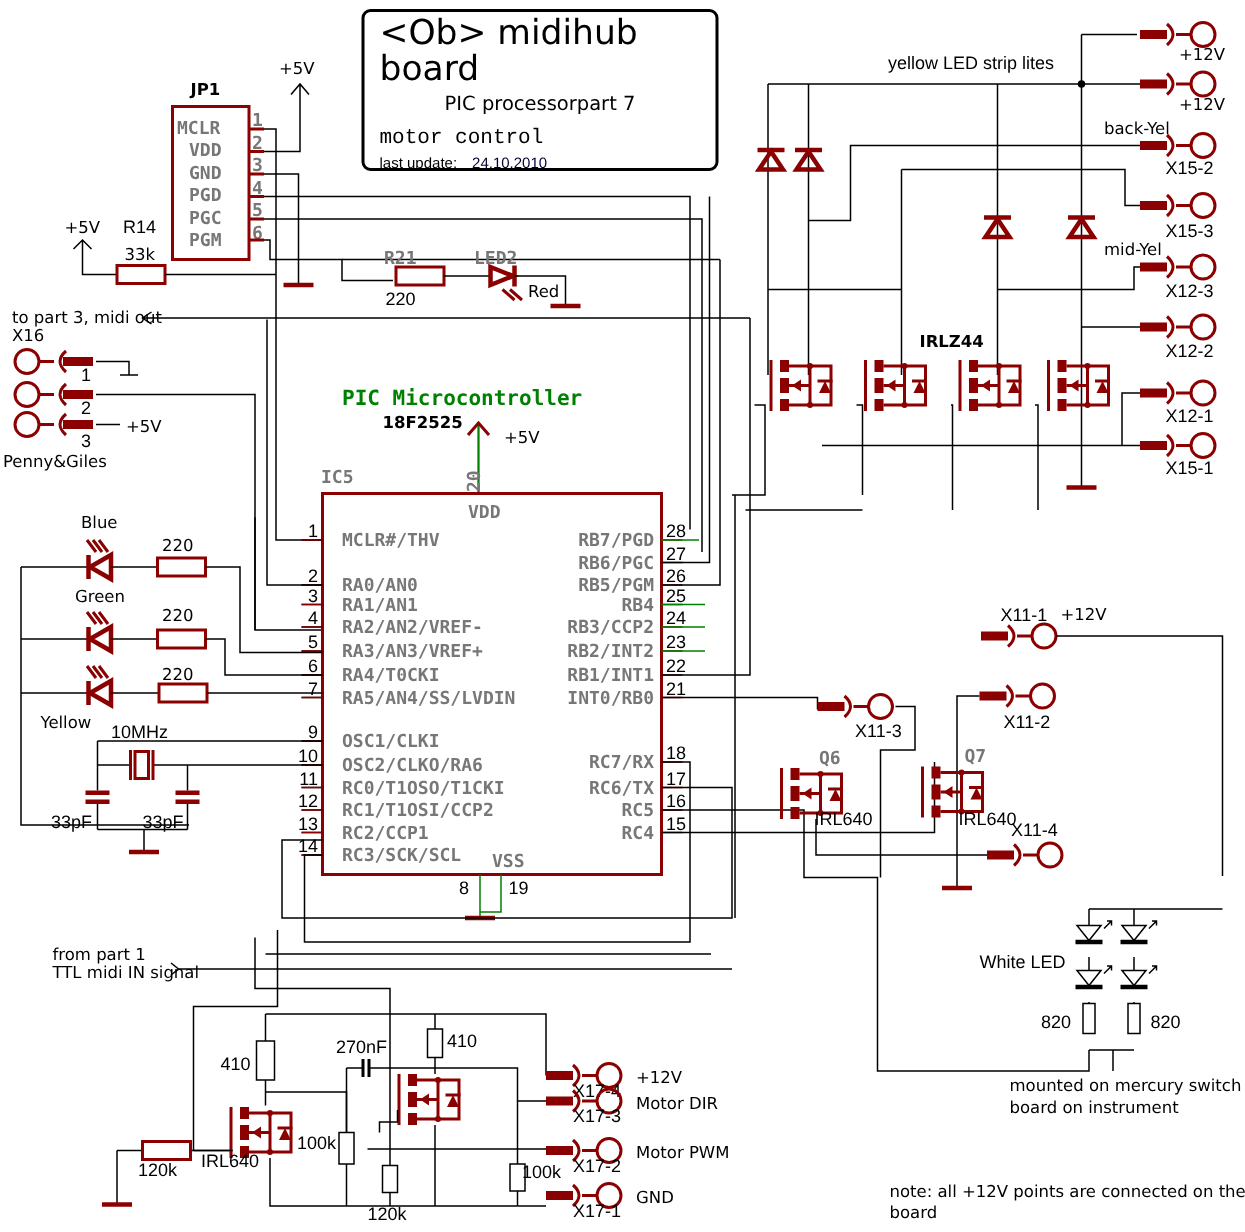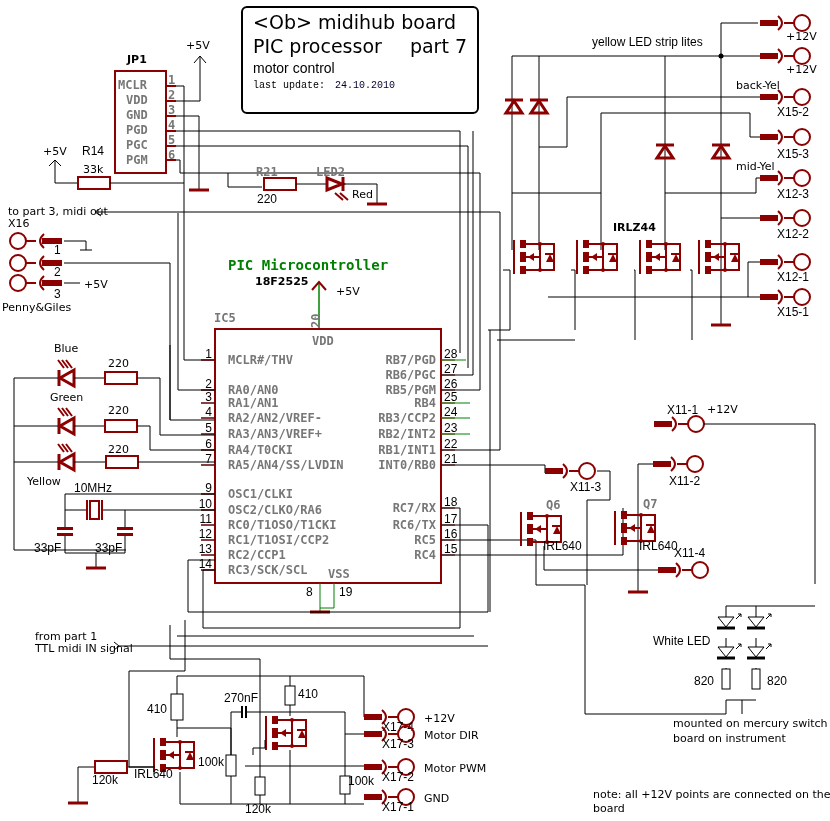--- a/index.html
+++ b/index.html
@@ -14,7 +14,7 @@
   .tn{font-family:"Liberation Sans",sans-serif;font-size:12px;fill:#000;}
   .tb{font-family:"DejaVu Sans",sans-serif;font-size:11px;fill:#000;font-weight:bold;}
   .title{position:absolute;left:241px;top:6px;width:238px;height:108px;border:2px solid #000;border-radius:6px;background:#fff;box-sizing:border-box;padding:2px 10px;}
-  .title .l1{font-family:"DejaVu Sans",sans-serif;font-size:19px;line-height:24px;}
+  .title .l1{font-family:"DejaVu Sans",sans-serif;font-size:23px;line-height:24px;}
   .title .l2{font-family:"DejaVu Sans",sans-serif;font-size:19px;line-height:24px;display:flex;justify-content:space-between;}
   .title .l3{font-family:Liberation Sans, sans-serif;font-size:14px;line-height:20px;}
   .title .l4{font-family:Liberation Mono, monospace;font-size:10px;line-height:16px;}

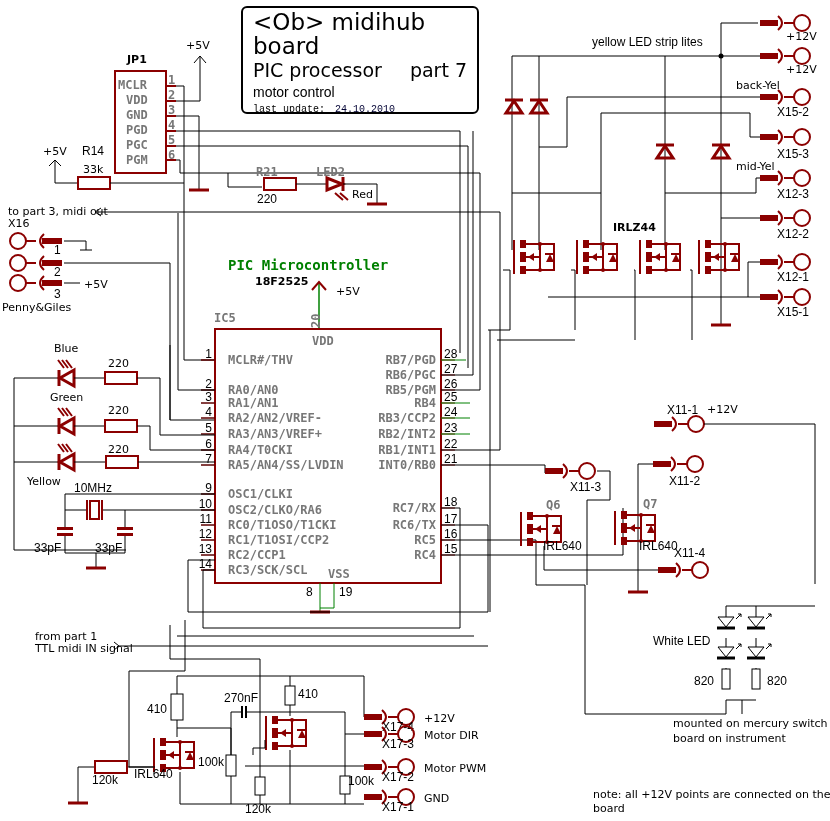--- a/index.html
+++ b/index.html
@@ -15,7 +15,7 @@
   .tb{font-family:"DejaVu Sans",sans-serif;font-size:11px;fill:#000;font-weight:bold;}
   .title{position:absolute;left:241px;top:6px;width:238px;height:108px;border:2px solid #000;border-radius:6px;background:#fff;box-sizing:border-box;padding:2px 10px;}
   .title .l1{font-family:"DejaVu Sans",sans-serif;font-size:23px;line-height:24px;}
-  .title .l2{font-family:"DejaVu Sans",sans-serif;font-size:19px;line-height:24px;display:flex;justify-content:space-between;}
+  .title .l2{font-family:"DejaVu Sans",sans-serif;font-size:13px;line-height:24px;display:flex;justify-content:center;}
   .title .l3{font-family:Liberation Sans, sans-serif;font-size:14px;line-height:20px;}
   .title .l4{font-family:Liberation Mono, monospace;font-size:10px;line-height:16px;}
   .title .l4 span.d{color:#003;margin-left:10px;}

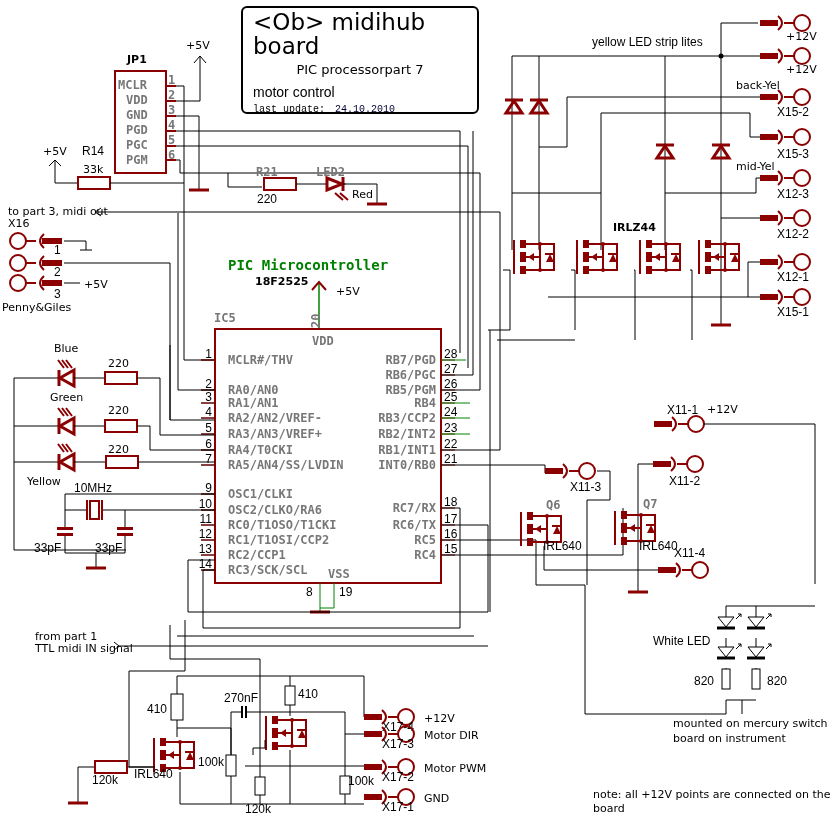--- a/index.html
+++ b/index.html
@@ -16,7 +16,7 @@
   .title{position:absolute;left:241px;top:6px;width:238px;height:108px;border:2px solid #000;border-radius:6px;background:#fff;box-sizing:border-box;padding:2px 10px;}
   .title .l1{font-family:"DejaVu Sans",sans-serif;font-size:23px;line-height:24px;}
   .title .l2{font-family:"DejaVu Sans",sans-serif;font-size:13px;line-height:24px;display:flex;justify-content:center;}
-  .title .l3{font-family:Liberation Sans, sans-serif;font-size:14px;line-height:20px;}
+  .title .l3{font-family:Liberation Mono, monospace;font-size:14px;line-height:20px;}
   .title .l4{font-family:Liberation Mono, monospace;font-size:10px;line-height:16px;}
   .title .l4 span.d{color:#003;margin-left:10px;}
 </style>

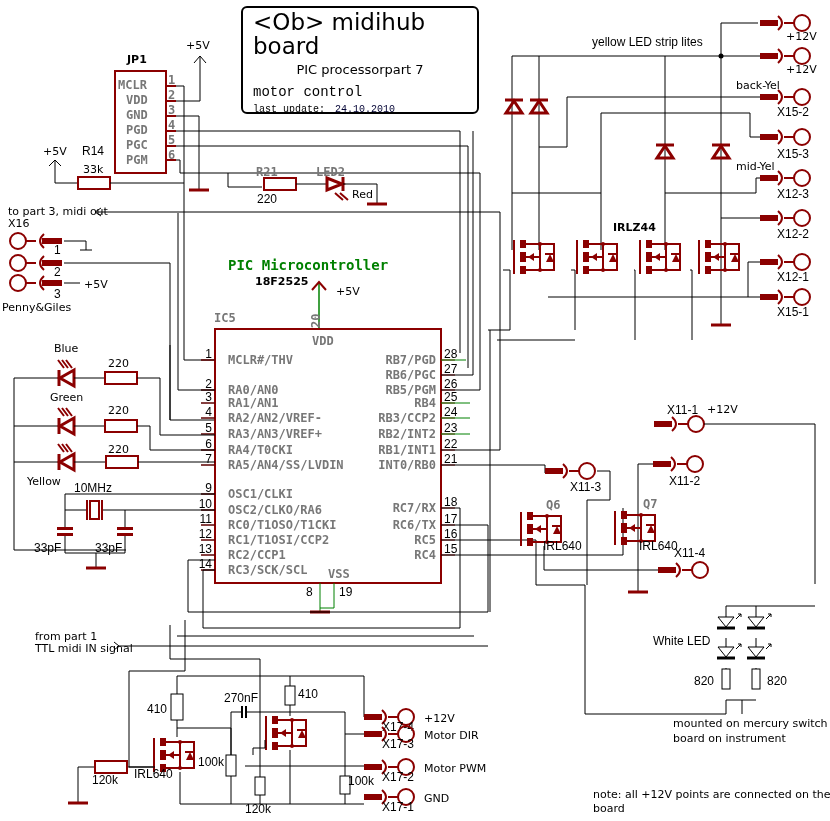--- a/index.html
+++ b/index.html
@@ -17,7 +17,7 @@
   .title .l1{font-family:"DejaVu Sans",sans-serif;font-size:23px;line-height:24px;}
   .title .l2{font-family:"DejaVu Sans",sans-serif;font-size:13px;line-height:24px;display:flex;justify-content:center;}
   .title .l3{font-family:Liberation Mono, monospace;font-size:14px;line-height:20px;}
-  .title .l4{font-family:Liberation Mono, monospace;font-size:10px;line-height:16px;}
+  .title .l4{font-family:Liberation Sans, sans-serif;font-size:10px;line-height:16px;}
   .title .l4 span.d{color:#003;margin-left:10px;}
 </style>
 </head>

